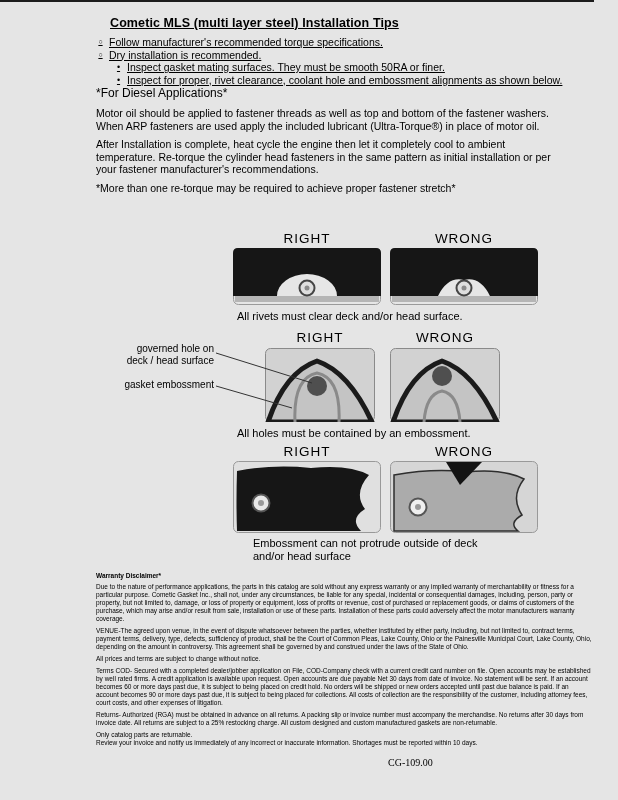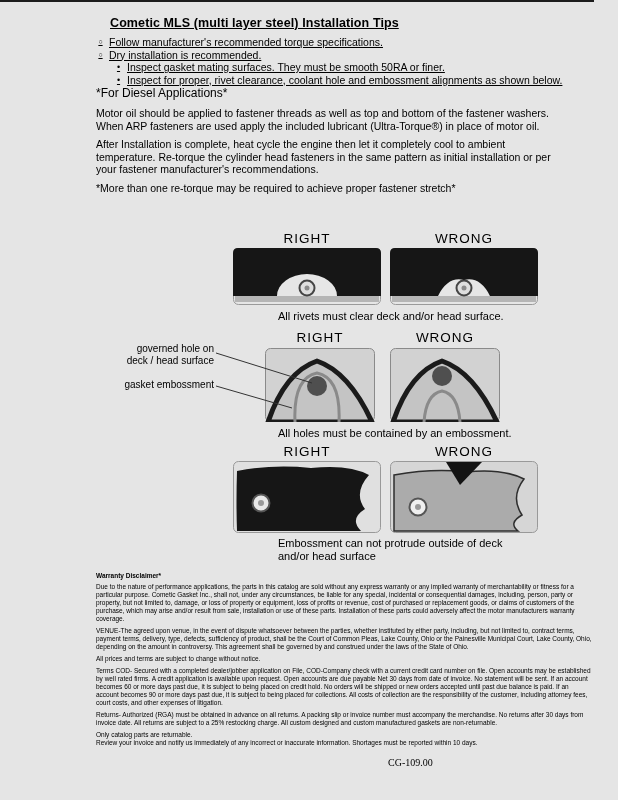--- a/index.html
+++ b/index.html
@@ -28,7 +28,7 @@
   .diagrams { position:absolute; top:229px; left:0; width:618px; height:340px;padding-left:22px; }
   .dg { position:absolute; }
   .dg-header { font-size:13.5px; letter-spacing:1px; text-align:center; }
-  .dg-caption { font-size:11px; line-height:13px;margin-left:41px; }
+  .dg-caption { font-size:11px; line-height:13px; }
   .callout { font-size:10px; line-height:12px; text-align:right; }
   .img-r1 { width:148px; height:57px; display:block; }
   .img-r2 { width:110px; height:74px; display:block; }

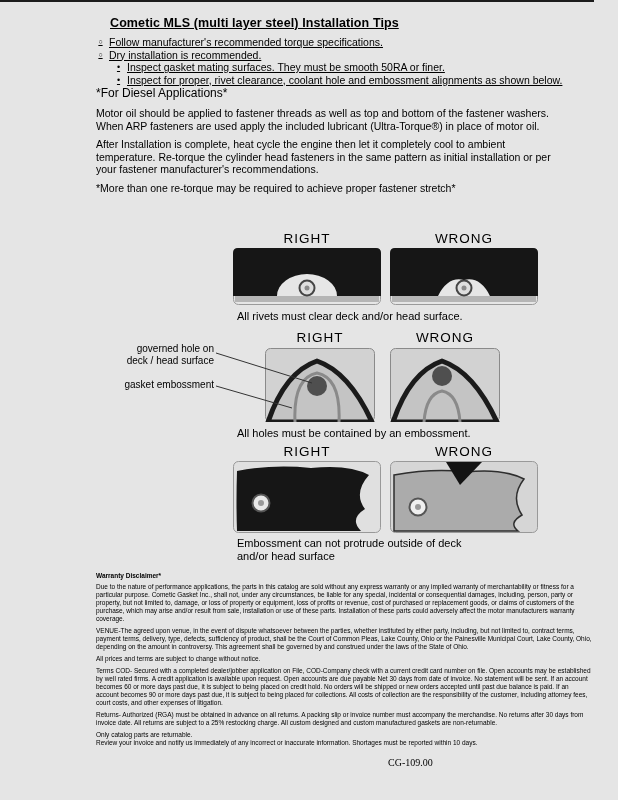--- a/index.html
+++ b/index.html
@@ -133,7 +133,7 @@
       <circle cx="28" cy="46" r="8.5" fill="#efefef" stroke="#555555" stroke-width="2"></circle>
       <circle cx="28" cy="46" r="3" fill="#999999"></circle>
     </svg>
-    <div class="dg dg-caption" style="left:237px;top:308px;width:246px;">Embossment can not protrude outside of deck and/or head surface</div>
+    <div class="dg dg-caption" style="left:253px;top:308px;width:246px;">Embossment can not protrude outside of deck and/or head surface</div>
 
     <svg class="leader-lines" viewBox="0 0 618 340">
       <line x1="216" y1="124" x2="312" y2="154" stroke="#333333" stroke-width="1"></line>

